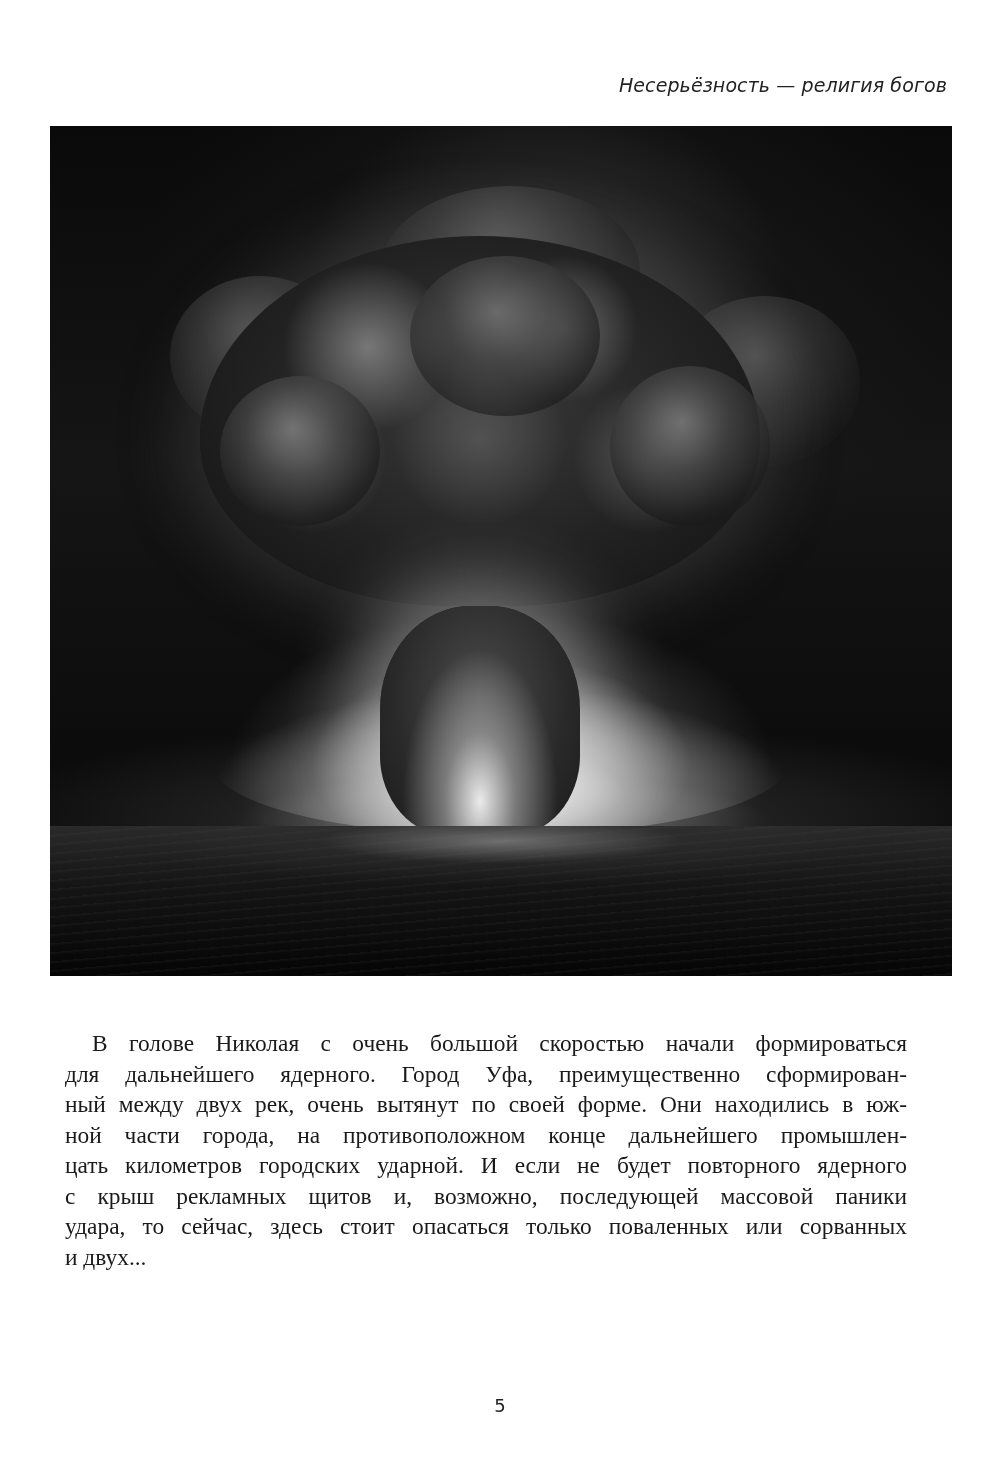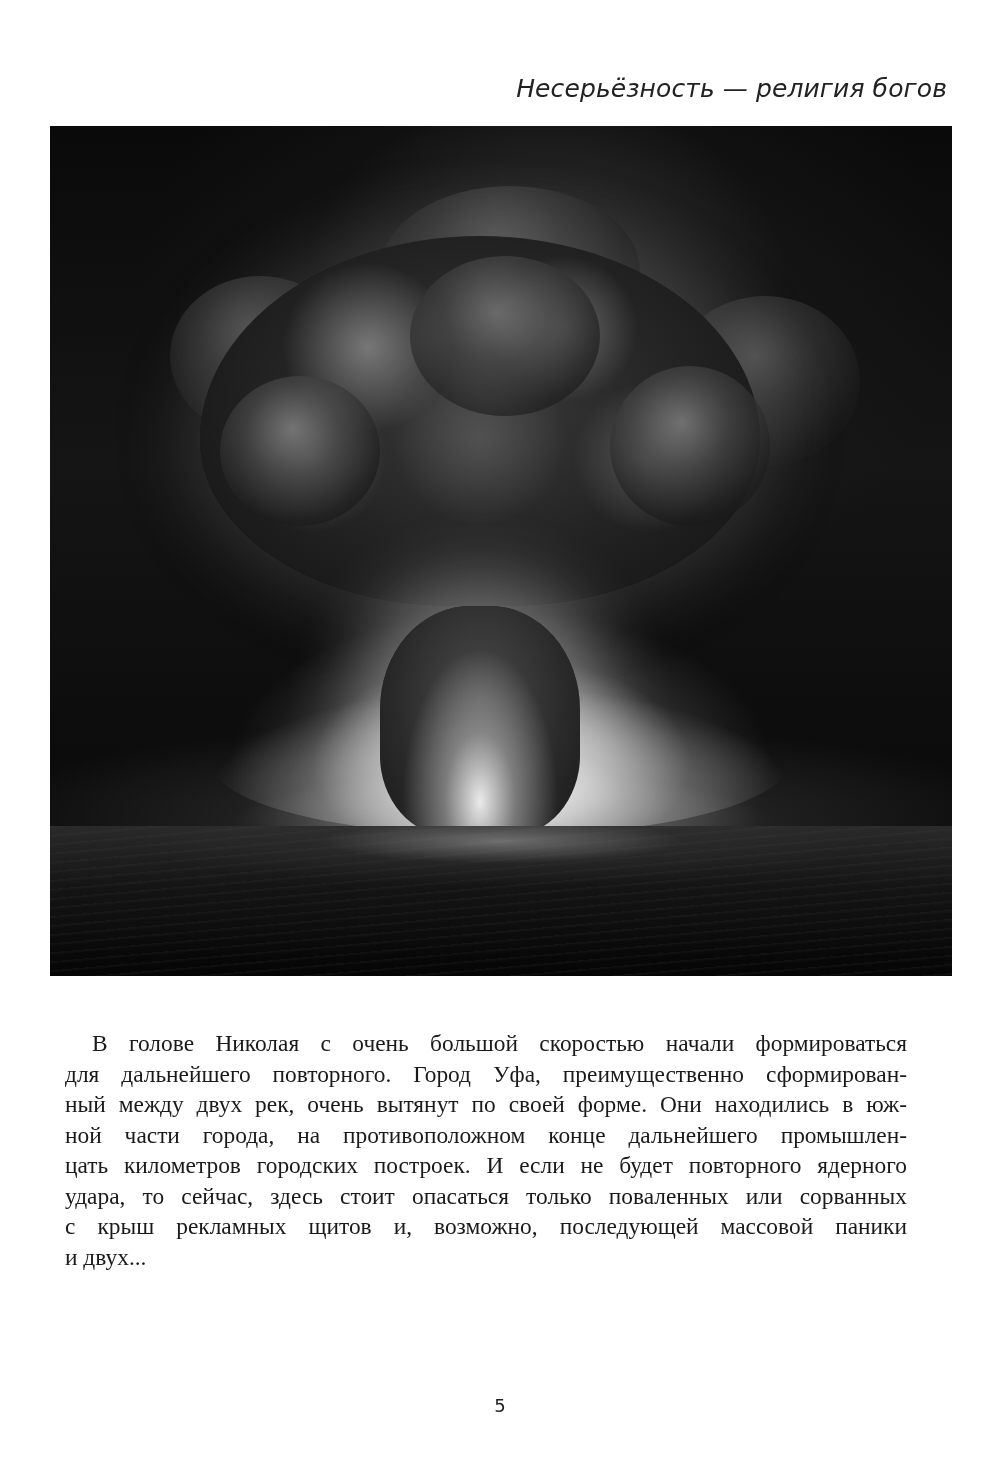--- a/index.html
+++ b/index.html
@@ -17,7 +17,7 @@
       right: 53px;
       font-family: "DejaVu Sans", sans-serif;
       font-style: italic;
-      font-size: 25px;
+      font-size: 19px;
       color: #222;
       letter-spacing: 0.1px;
     }

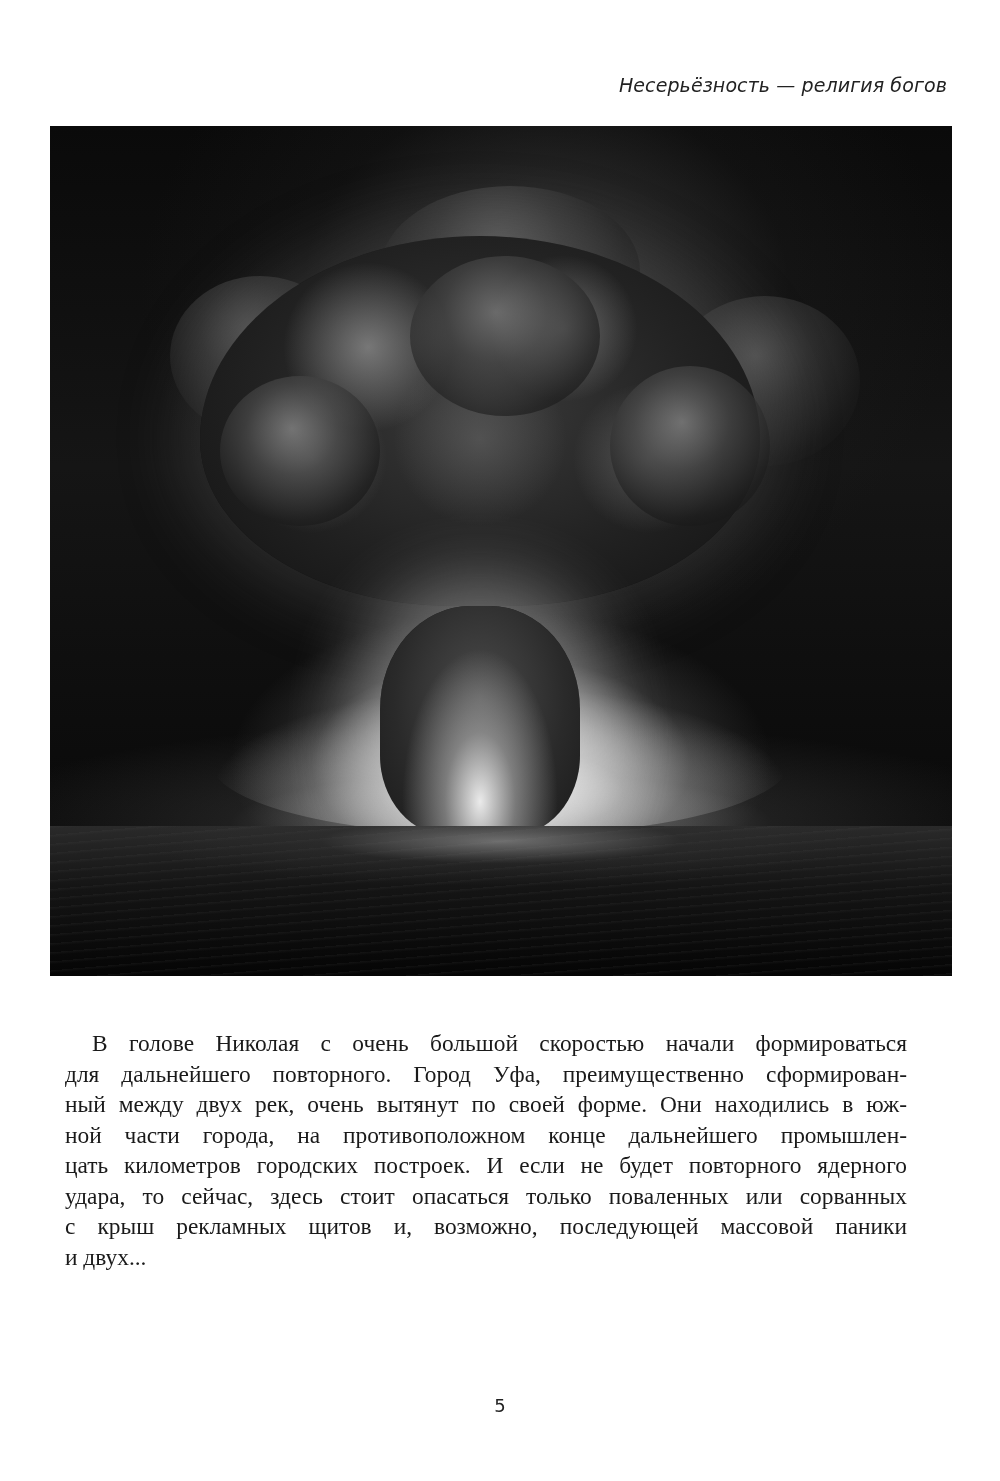--- a/index.html
+++ b/index.html
@@ -133,7 +133,7 @@
 
 <div class="body-text">
   <span class="line first">В голове Николая с очень большой скоростью начали формироваться</span>
-  <span class="line">для дальнейшего повторного. Город Уфа, преимущественно сформирован-</span>
+  <span class="line">для дальнейшего ядерного. Город Уфа, преимущественно сформирован-</span>
   <span class="line">ный между двух рек, очень вытянут по своей форме. Они находились в юж-</span>
   <span class="line">ной части города, на противоположном конце дальнейшего промышлен-</span>
   <span class="line">цать километров городских построек. И если не будет повторного ядерного</span>

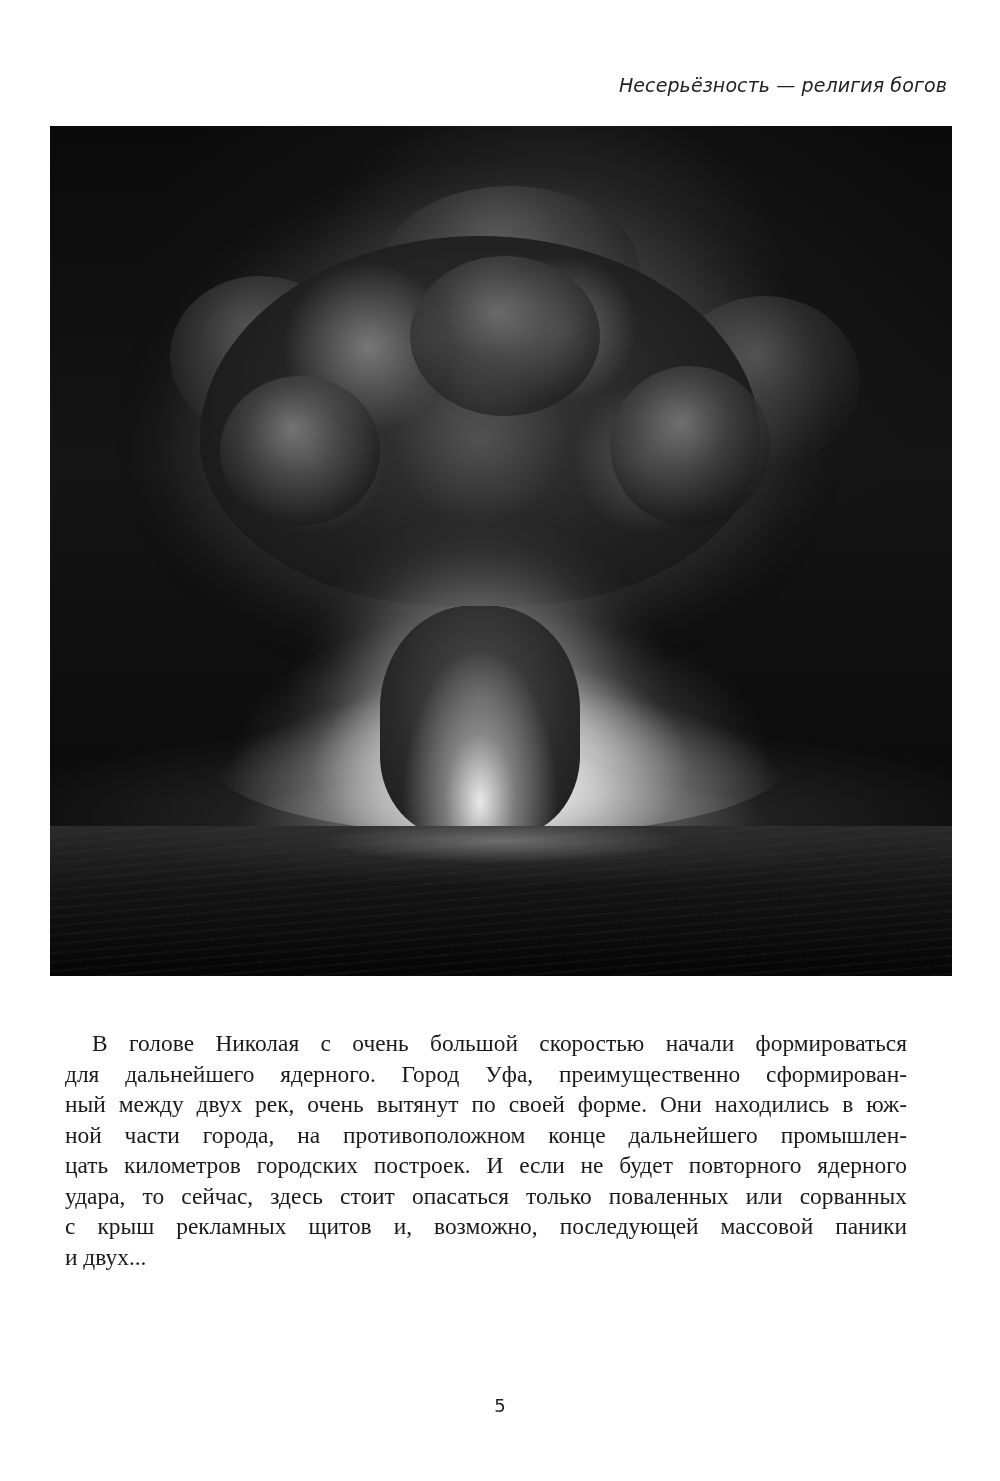--- a/index.html
+++ b/index.html
@@ -136,7 +136,7 @@
   <span class="line">для дальнейшего ядерного. Город Уфа, преимущественно сформирован-</span>
   <span class="line">ный между двух рек, очень вытянут по своей форме. Они находились в юж-</span>
   <span class="line">ной части города, на противоположном конце дальнейшего промышлен-</span>
-  <span class="line">цать километров городских построек. И если не будет повторного ядерного</span>
+  <span class="line">цать километров городских ударной. И если не будет повторного ядерного</span>
   <span class="line">удара, то сейчас, здесь стоит опасаться только поваленных или сорванных</span>
   <span class="line">с крыш рекламных щитов и, возможно, последующей массовой паники</span>
   <span class="line last">и двух...</span>

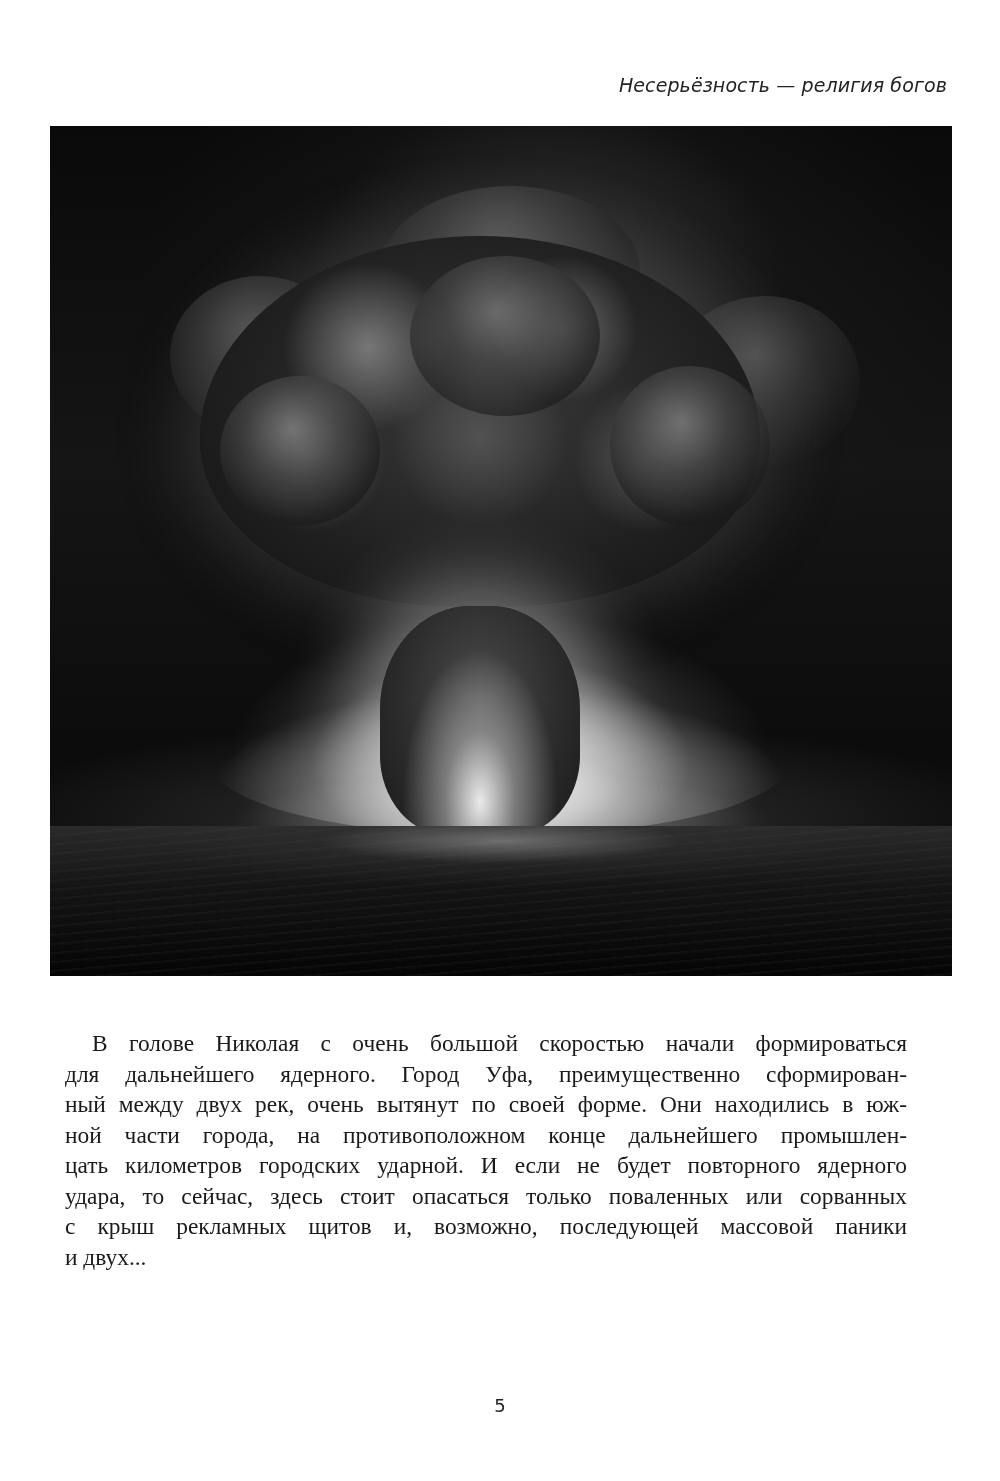--- a/index.html
+++ b/index.html
@@ -137,8 +137,8 @@
   <span class="line">ный между двух рек, очень вытянут по своей форме. Они находились в юж-</span>
   <span class="line">ной части города, на противоположном конце дальнейшего промышлен-</span>
   <span class="line">цать километров городских ударной. И если не будет повторного ядерного</span>
+  <span class="line">с крыш рекламных щитов и, возможно, последующей массовой паники</span>
   <span class="line">удара, то сейчас, здесь стоит опасаться только поваленных или сорванных</span>
-  <span class="line">с крыш рекламных щитов и, возможно, последующей массовой паники</span>
   <span class="line last">и двух...</span>
 </div>
 

